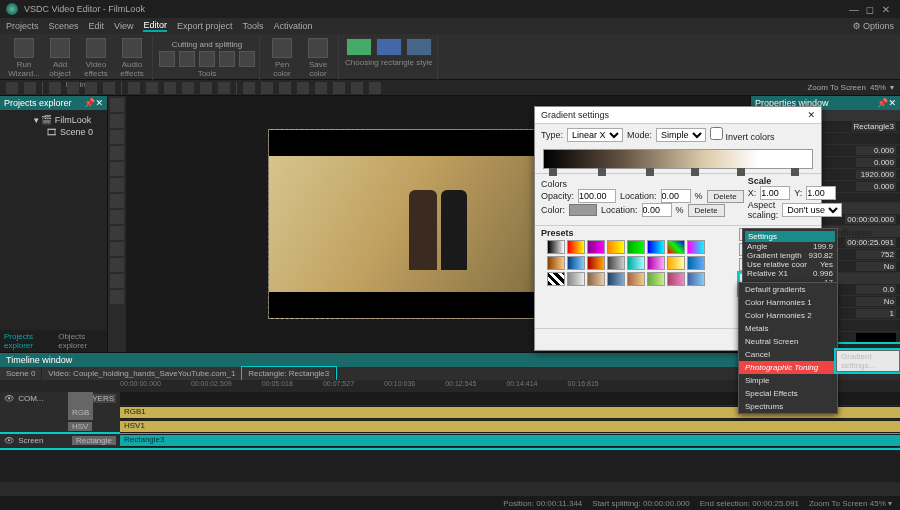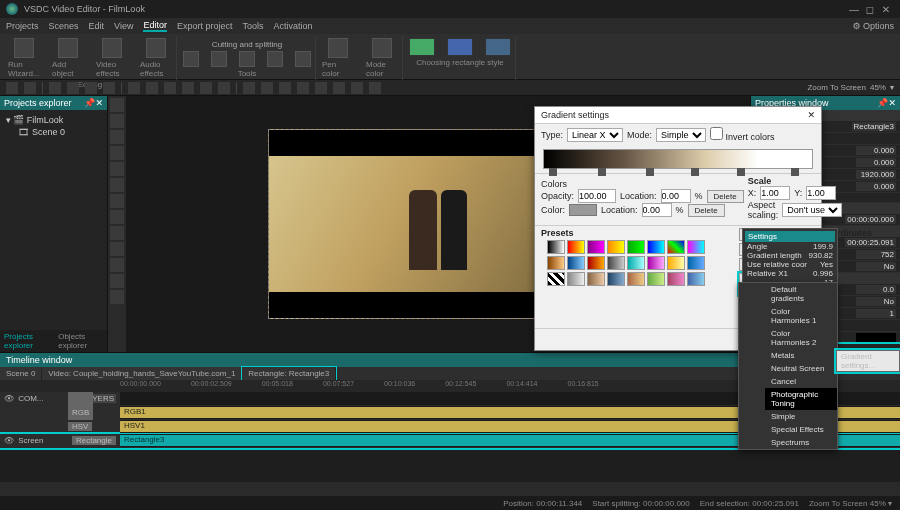--- a/index.html
+++ b/index.html
@@ -13,7 +13,7 @@
   .menubar .spacer { flex: 1; }
   .ribbon { background: #2f2f2f; height: 46px; display: flex; align-items: flex-start; padding: 2px 4px; gap: 2px; border-bottom: 1px solid #111; }
   .ribbon .grp { display: flex; flex-direction: column; align-items: center; padding: 2px 4px; border-right: 1px solid #3a3a3a; height: 44px; }
-  .ribbon .grp .icons { display: flex; gap: 12px; }
+  .ribbon .grp .icons { display: flex; gap: 4px; text-align: center; }
   .ribbon .ic { width: 16px; height: 16px; background: #444; border: 1px solid #555; }
   .ribbon .lbl { font-size: 8px; color: #888; margin-top: 2px; }
   .ribbon .bigic { display:flex; flex-direction:column; align-items:center; width:32px;}

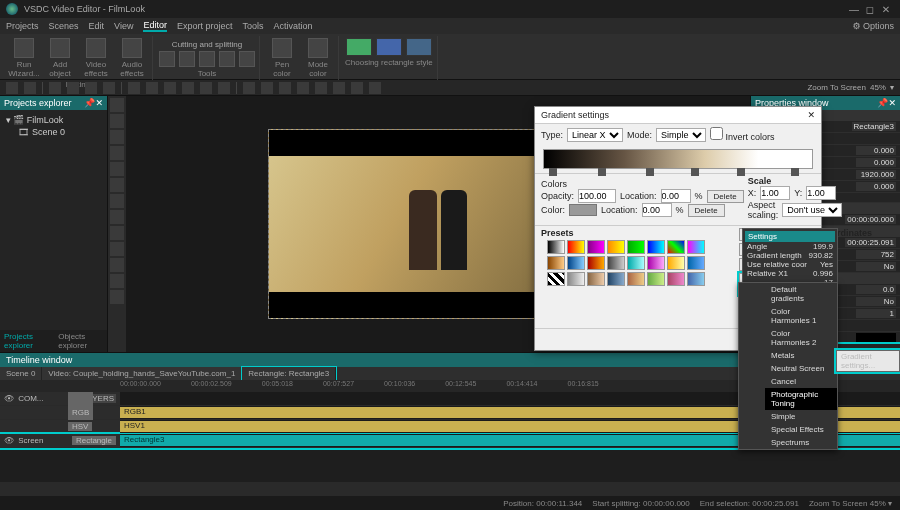--- a/index.html
+++ b/index.html
@@ -156,7 +156,7 @@
         </div>
       <div class="bigic">
           <div class="ic"></div>
-          <span class="lbl">Mode color</span>
+          <span class="lbl">Save color</span>
         </div>
     </div>
   </div>

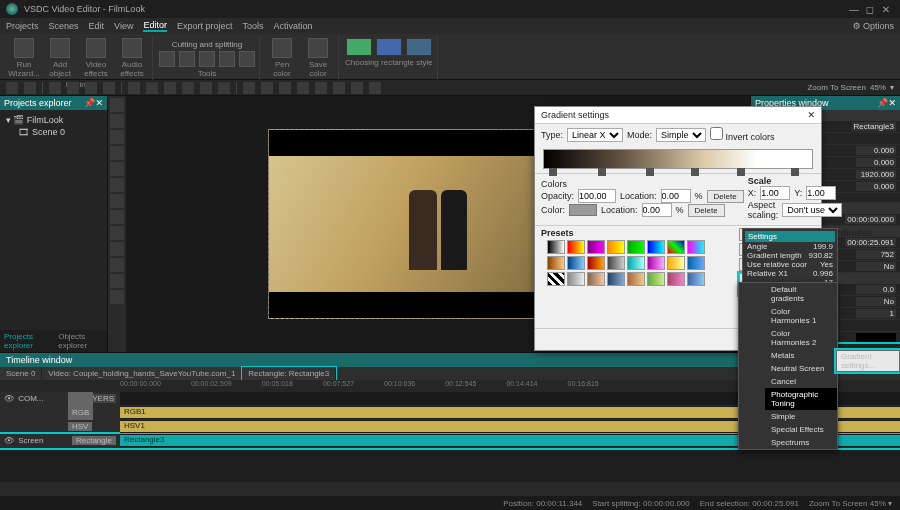--- a/index.html
+++ b/index.html
@@ -29,7 +29,7 @@
   .leftpanel{ width:108px; background:#242424; border-right:1px solid #111; display:flex; flex-direction:column;}
   .panelhead{ background:#1a6a6a; color:#fff; font-size:9px; padding:2px 4px; display:flex; justify-content:space-between;}
   .tree{ padding:4px 6px; font-size:9px; color:#ccc;}
-  .tree .node{padding:1px 0;}
+  .tree .node{padding:1px 0;margin-left:28px;}
   .tree .child{padding-left:12px;}
   .vtoolbar{width:18px;background:#2a2a2a;display:flex;flex-direction:column;gap:2px;padding:2px;}
   .vtoolbar .vt{width:14px;height:14px;background:#3a3a3a;}

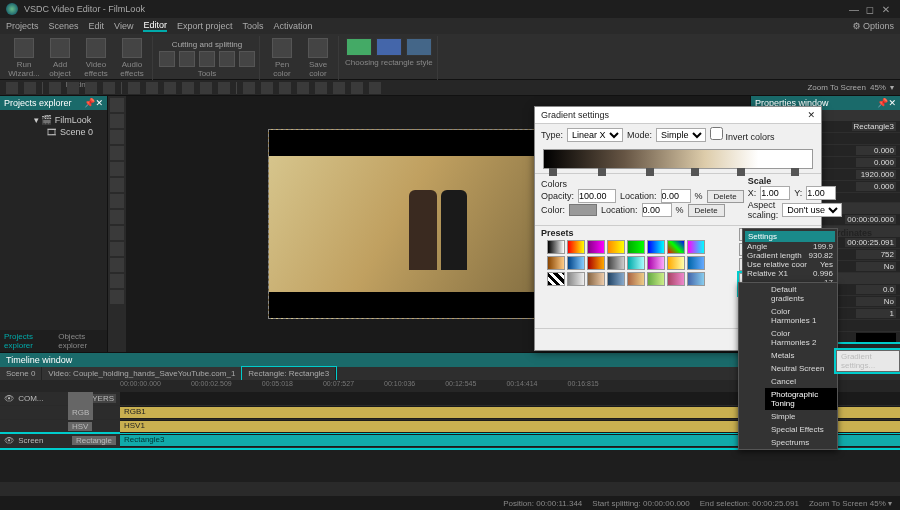--- a/index.html
+++ b/index.html
@@ -82,7 +82,7 @@
 
   
   .ddmenu{position:absolute;left:738px;top:282px;width:100px;background:#333;color:#ddd;border:1px solid #555;font-size:8px;box-shadow:0 2px 6px rgba(0,0,0,.6);z-index:20;}
-  .ddmenu .di{padding:2px 6px;margin-left:26px;}
+  .ddmenu .di{padding:2px 6px;}
   .ddmenu .di.sel{background:#000000;color:#fff;}
 
   

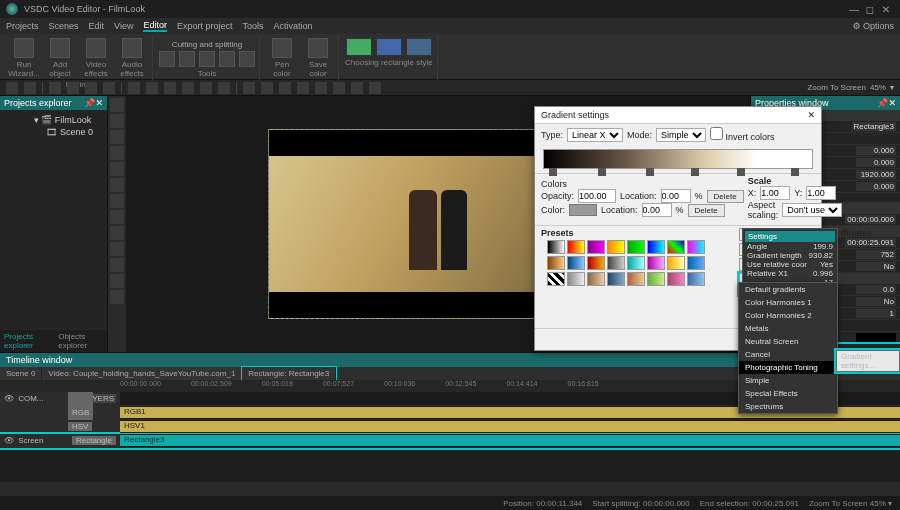--- a/index.html
+++ b/index.html
@@ -83,7 +83,7 @@
   
   .ddmenu{position:absolute;left:738px;top:282px;width:100px;background:#333;color:#ddd;border:1px solid #555;font-size:8px;box-shadow:0 2px 6px rgba(0,0,0,.6);z-index:20;}
   .ddmenu .di{padding:2px 6px;}
-  .ddmenu .di.sel{background:#000000;color:#fff;}
+  .ddmenu .di.sel{background:#ef4444;color:#fff;font-style:italic;}
 
   
   .hoverbox{position:absolute;left:742px;top:228px;width:96px;background:#333;color:#ddd;border:1px solid #555;font-size:8px;padding:2px;z-index:19;}

